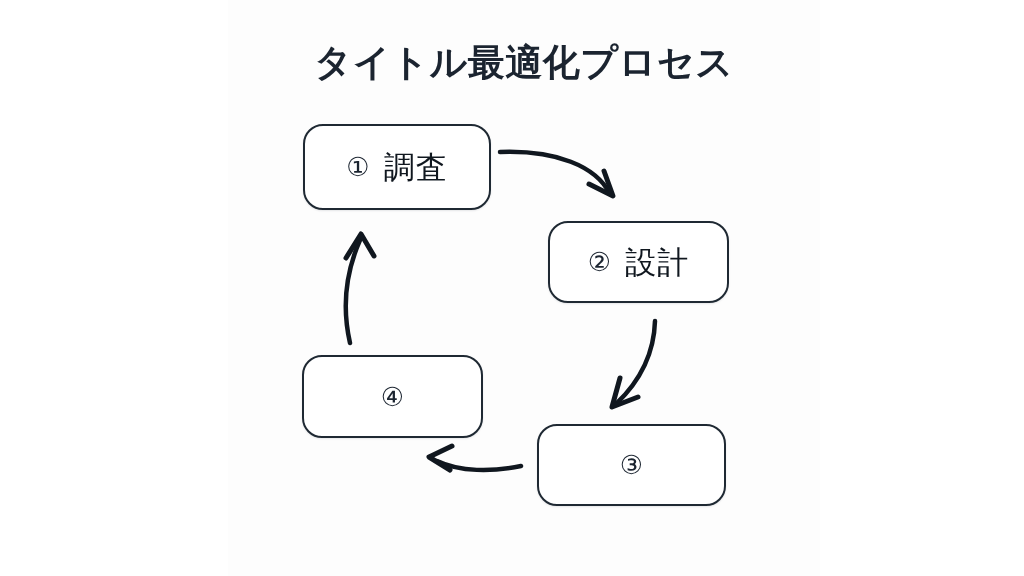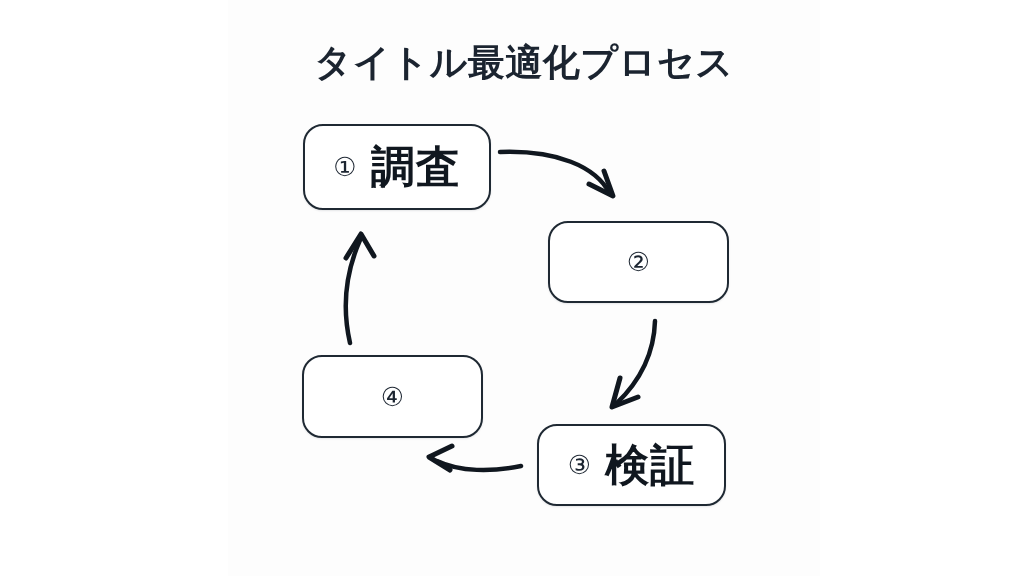--- a/index.html
+++ b/index.html
@@ -68,8 +68,8 @@
   }
 
   .step-label {
-    font-size: 44px;
-    font-weight: 700;
+    font-size: 31px;
+    font-weight: 400;
     color: #10171f;
     line-height: 1;
     letter-spacing: 1px;

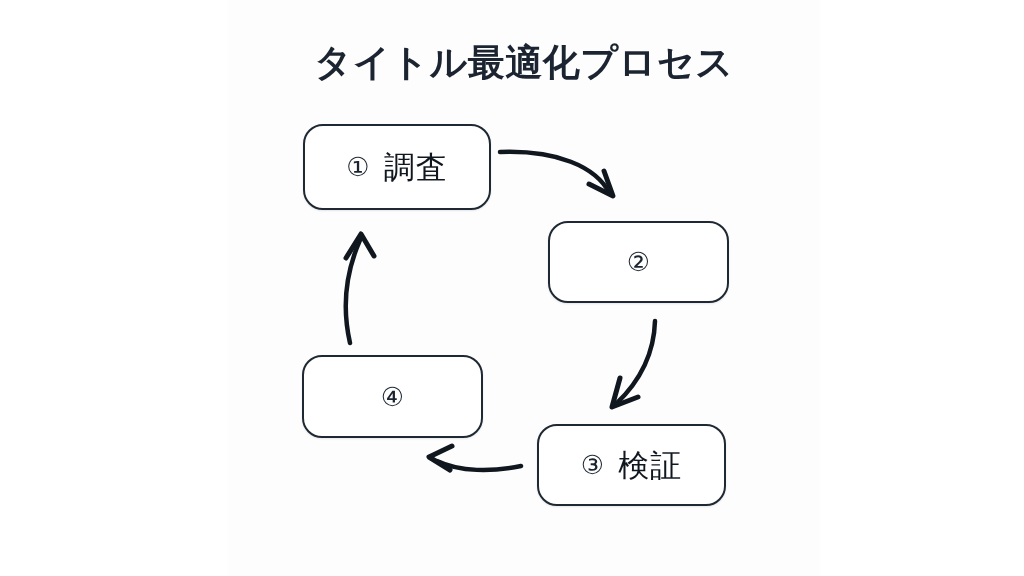--- a/index.html
+++ b/index.html
@@ -143,6 +143,7 @@
 
   <div class="step-node" id="node-2">
     <span class="step-index">②</span>
+    <span class="step-label">設計</span>
   </div>
 
   <div class="step-node" id="node-3">

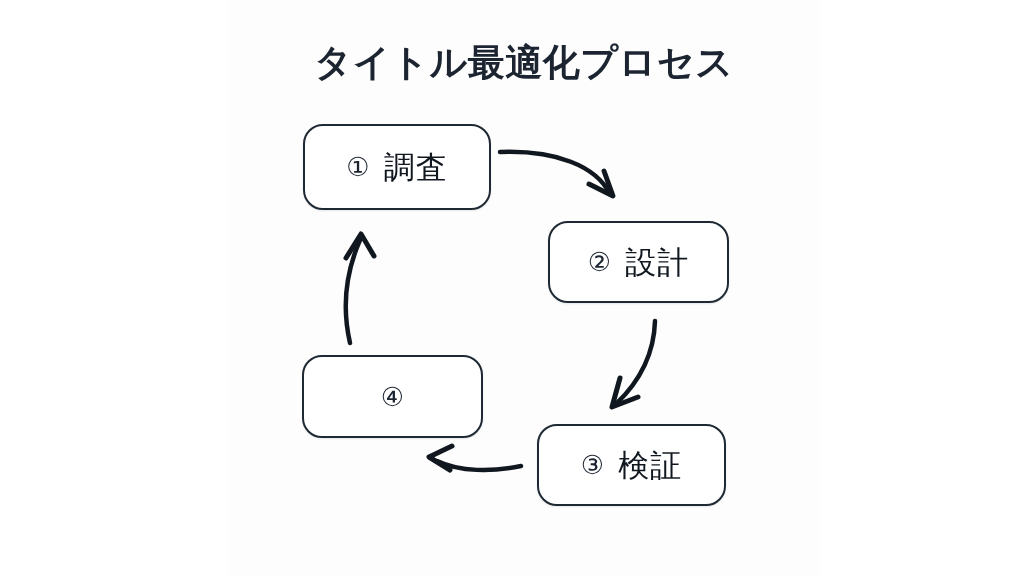--- a/index.html
+++ b/index.html
@@ -148,7 +148,6 @@
 
   <div class="step-node" id="node-3">
     <span class="step-index">③</span>
-    <span class="step-label">検証</span>
   </div>
 
   <div class="step-node" id="node-4">

